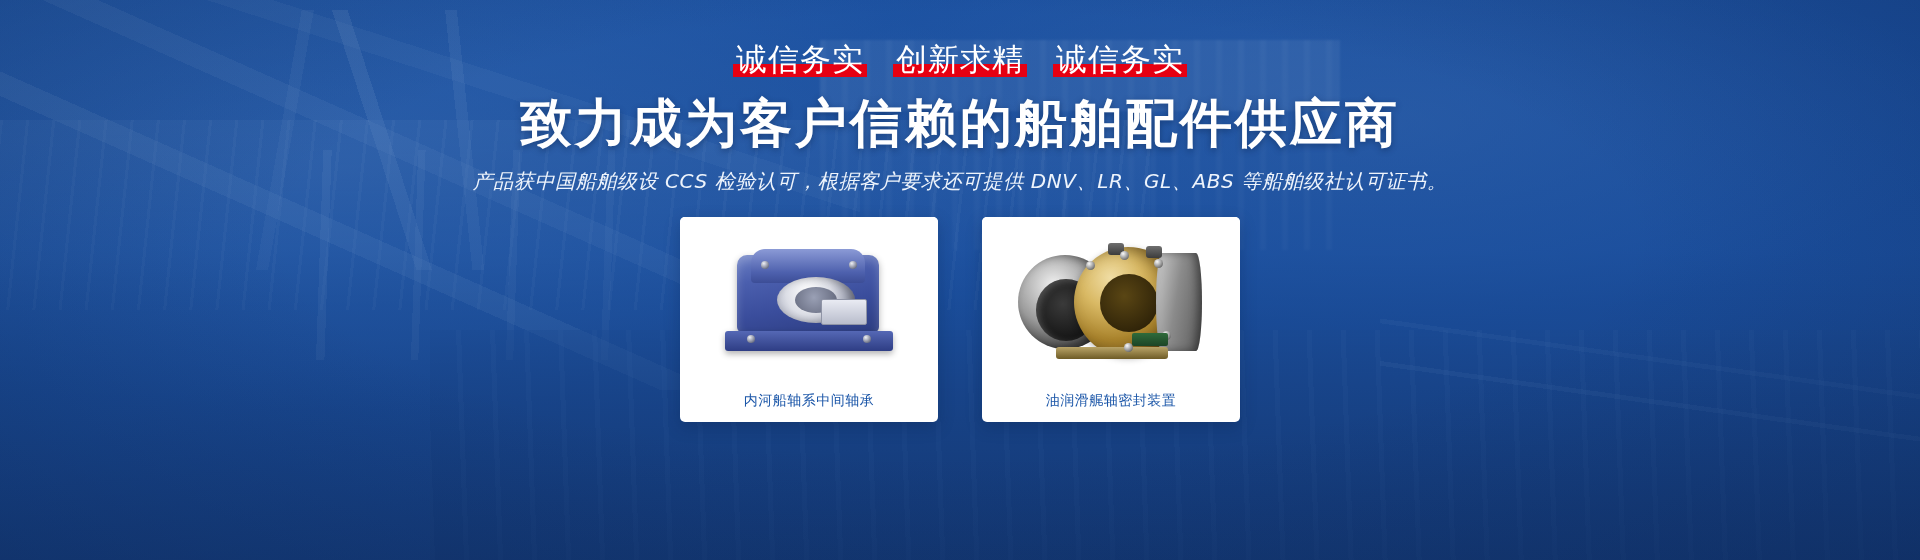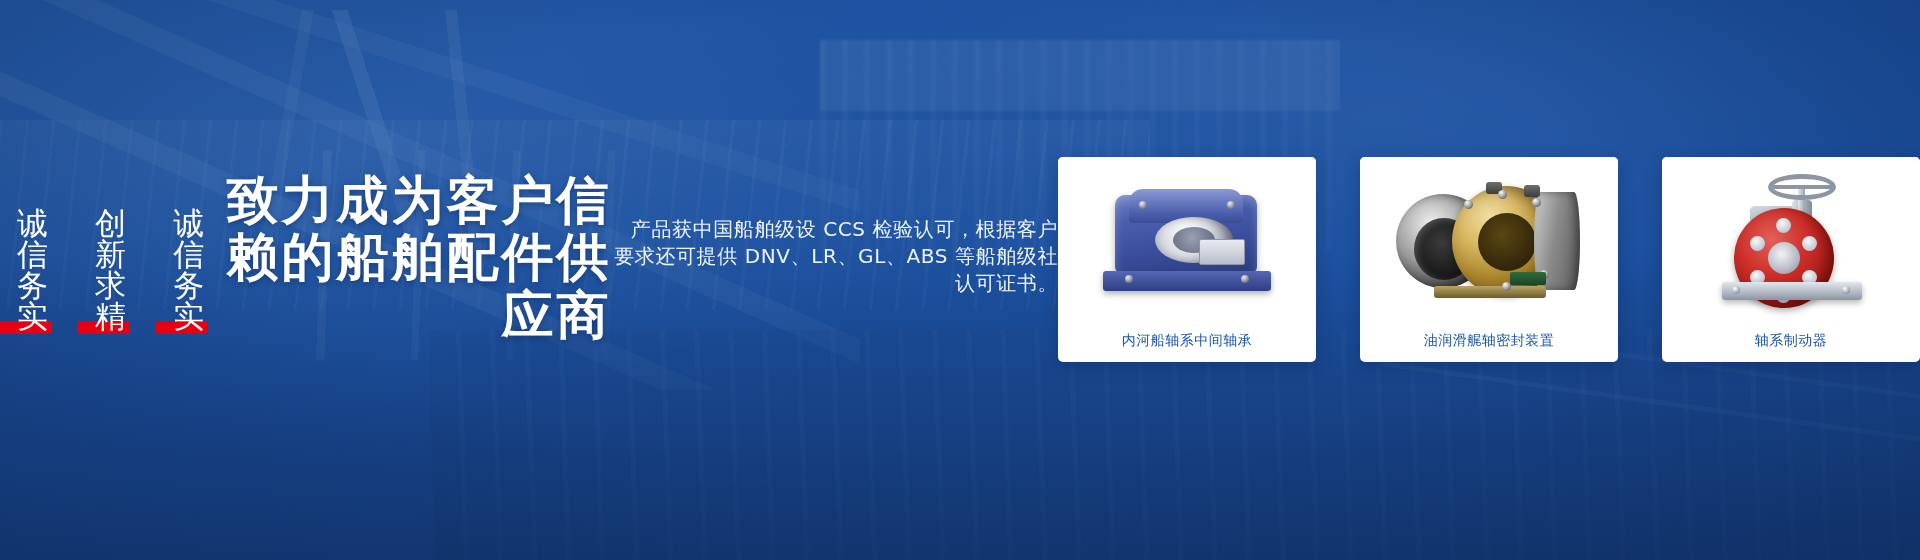--- a/index.html
+++ b/index.html
@@ -82,7 +82,7 @@
   }
 
   
-  .content{position:relative;z-index:5;width:1920px;height:496px;display:flex;flex-direction:row;align-items:center;text-align:right;}
+  .content{position:relative;z-index:5;width:1920px;height:496px;display:flex;flex-direction:column;align-items:center;}
 
   
   .slogan{

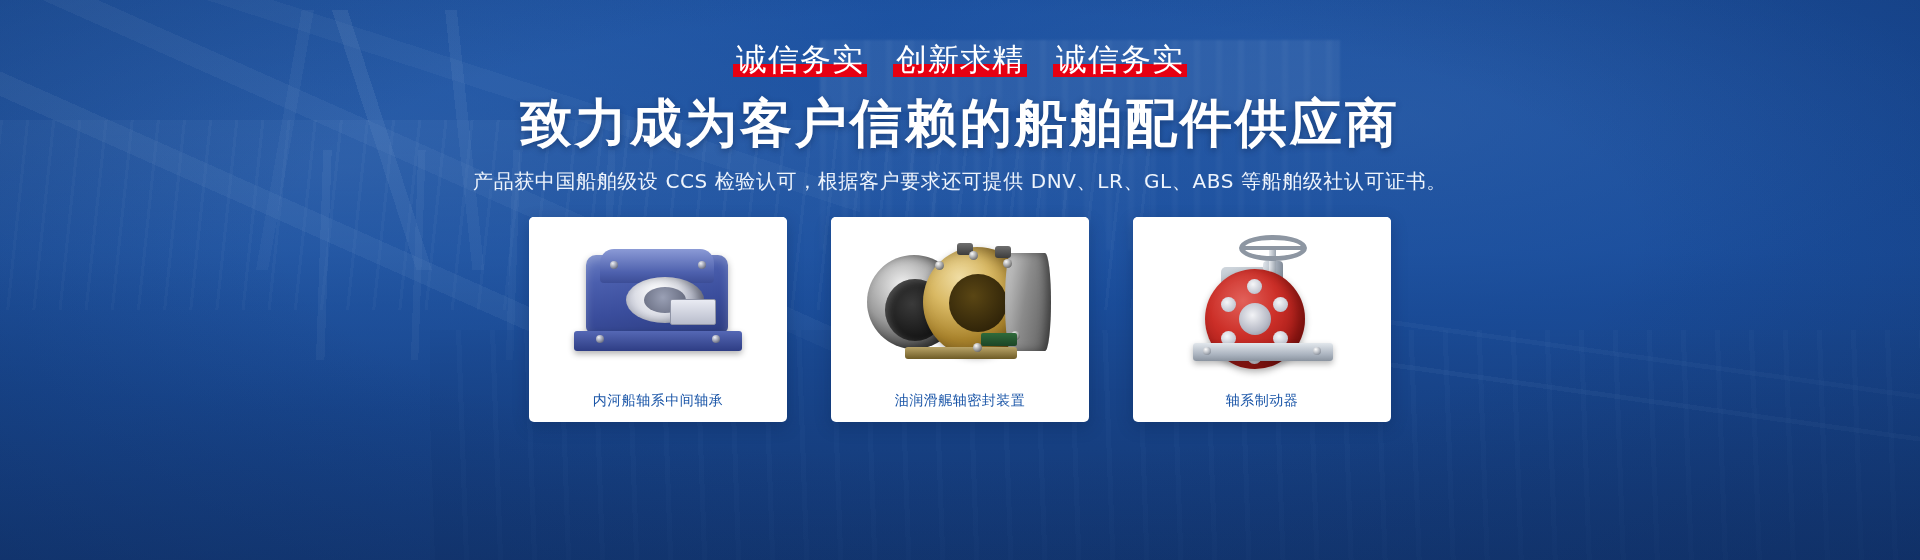--- a/index.html
+++ b/index.html
@@ -110,6 +110,7 @@
     margin-top:16px;
     font-size:20px;color:#eef4fc;letter-spacing:.6px;
     font-family:"DejaVu Sans","Liberation Sans",sans-serif;
+    font-style:italic;
   }
 
   

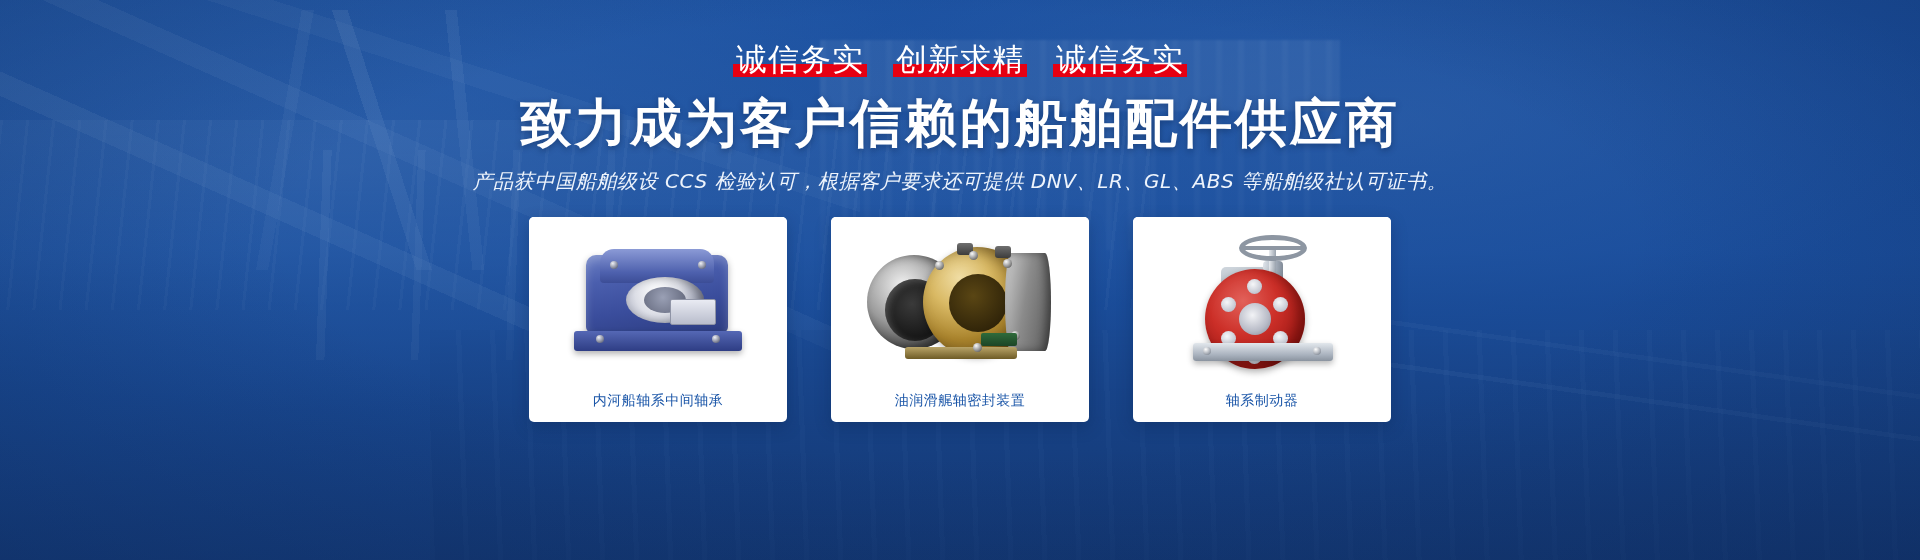--- a/index.html
+++ b/index.html
@@ -340,29 +340,6 @@
         <div class="card-cap">油润滑艉轴密封装置</div>
       </div>
 
-      <div class="card">
-        <div class="card-img">
-          <div class="p3">
-            <div class="stand"></div>
-            <div class="column"></div>
-            <div class="screw"></div>
-            <div class="wheel"></div>
-            <div class="wheel-spoke"></div>
-            <div class="disc"></div>
-            <div class="hole" style="left:70px;top:40px;"></div>
-            <div class="hole" style="left:96px;top:58px;"></div>
-            <div class="hole" style="left:96px;top:92px;"></div>
-            <div class="hole" style="left:70px;top:110px;"></div>
-            <div class="hole" style="left:44px;top:92px;"></div>
-            <div class="hole" style="left:44px;top:58px;"></div>
-            <div class="hub"></div>
-            <div class="base"></div>
-            <div class="basebolt" style="left:26px;top:108px;"></div>
-            <div class="basebolt" style="left:136px;top:108px;"></div>
-          </div>
-        </div>
-        <div class="card-cap">轴系制动器</div>
-      </div>
 
     </div>
   </div>

